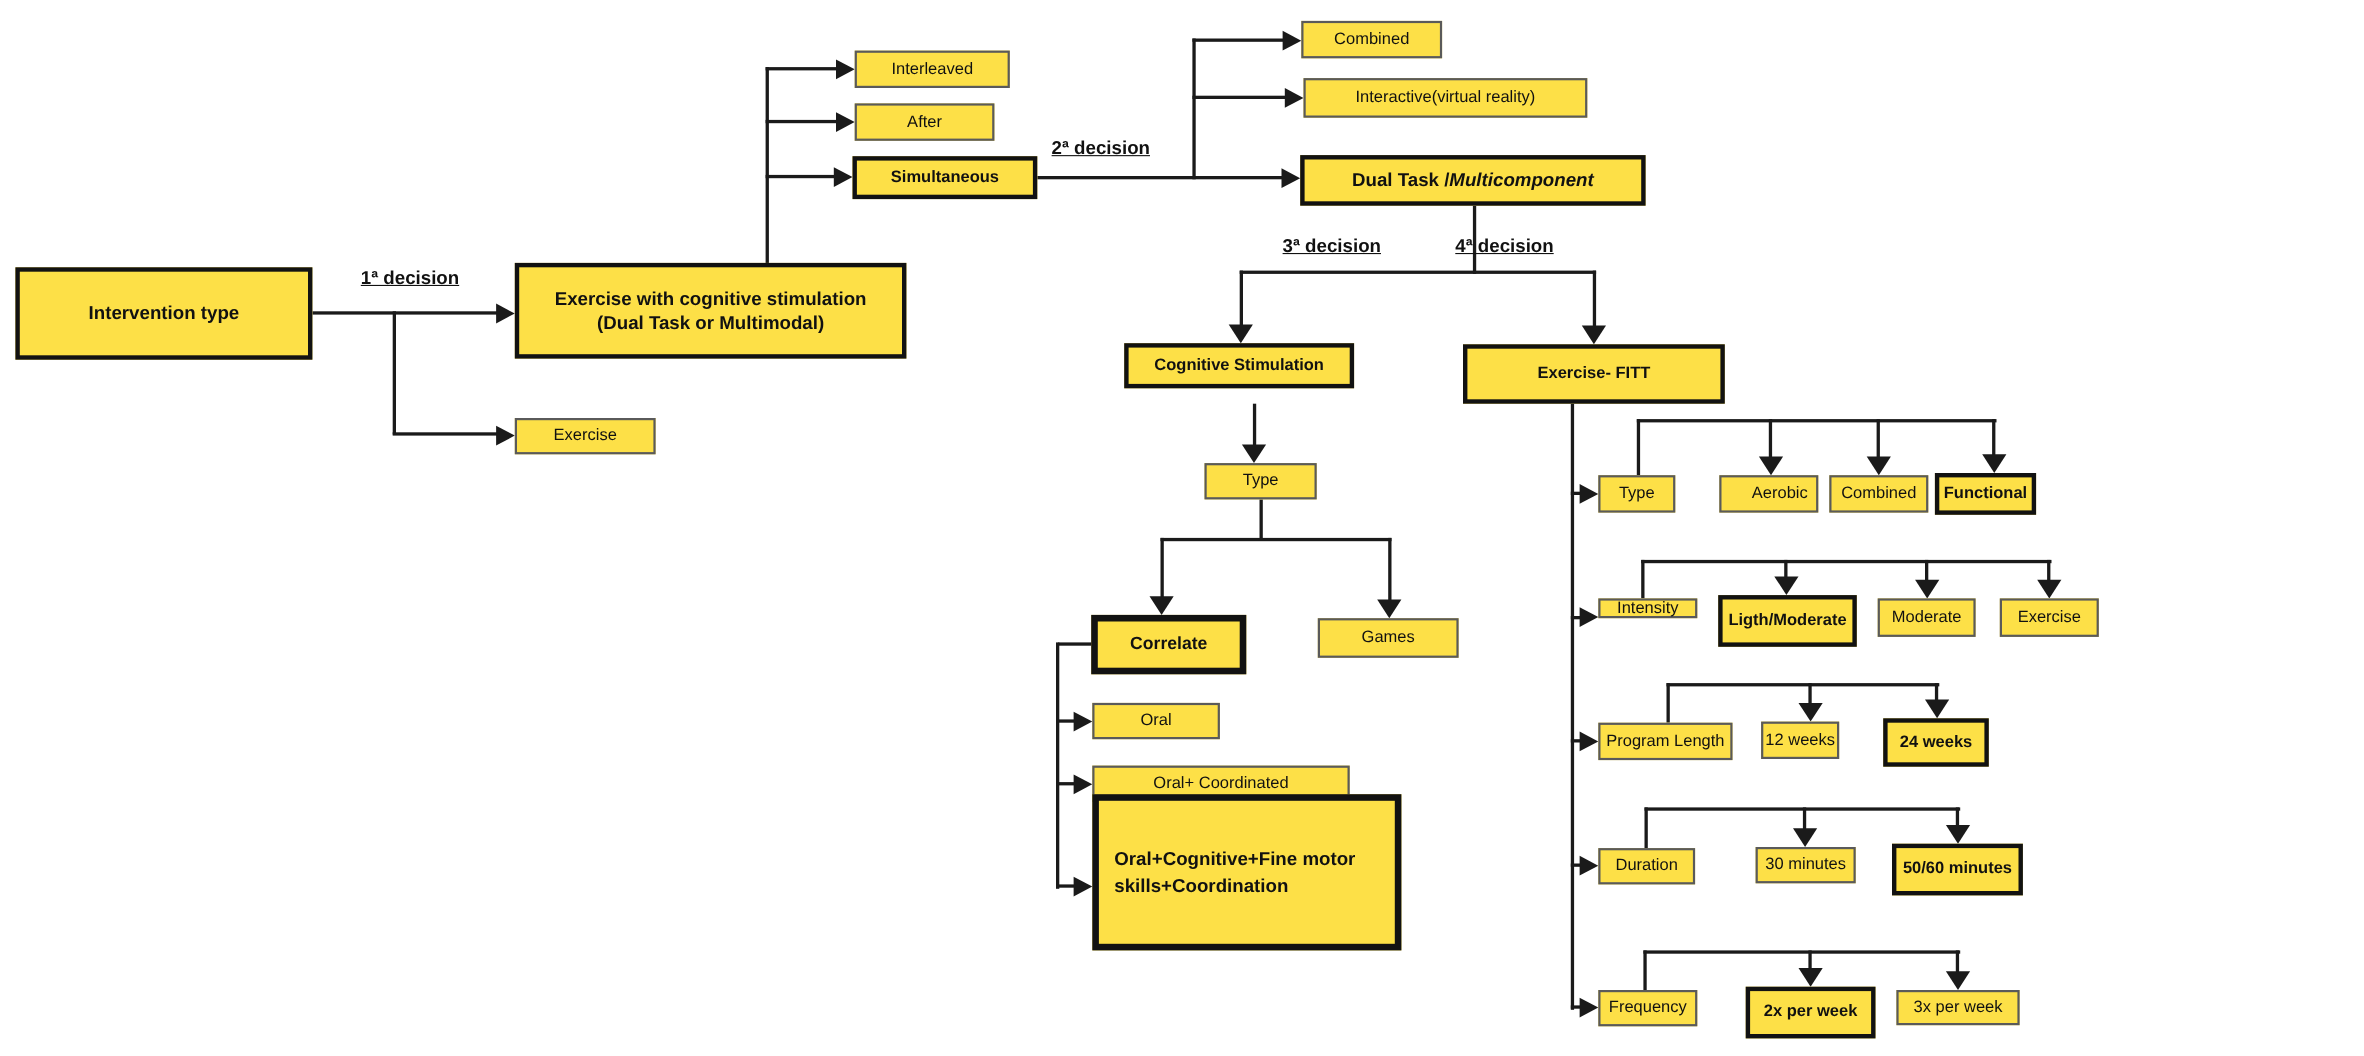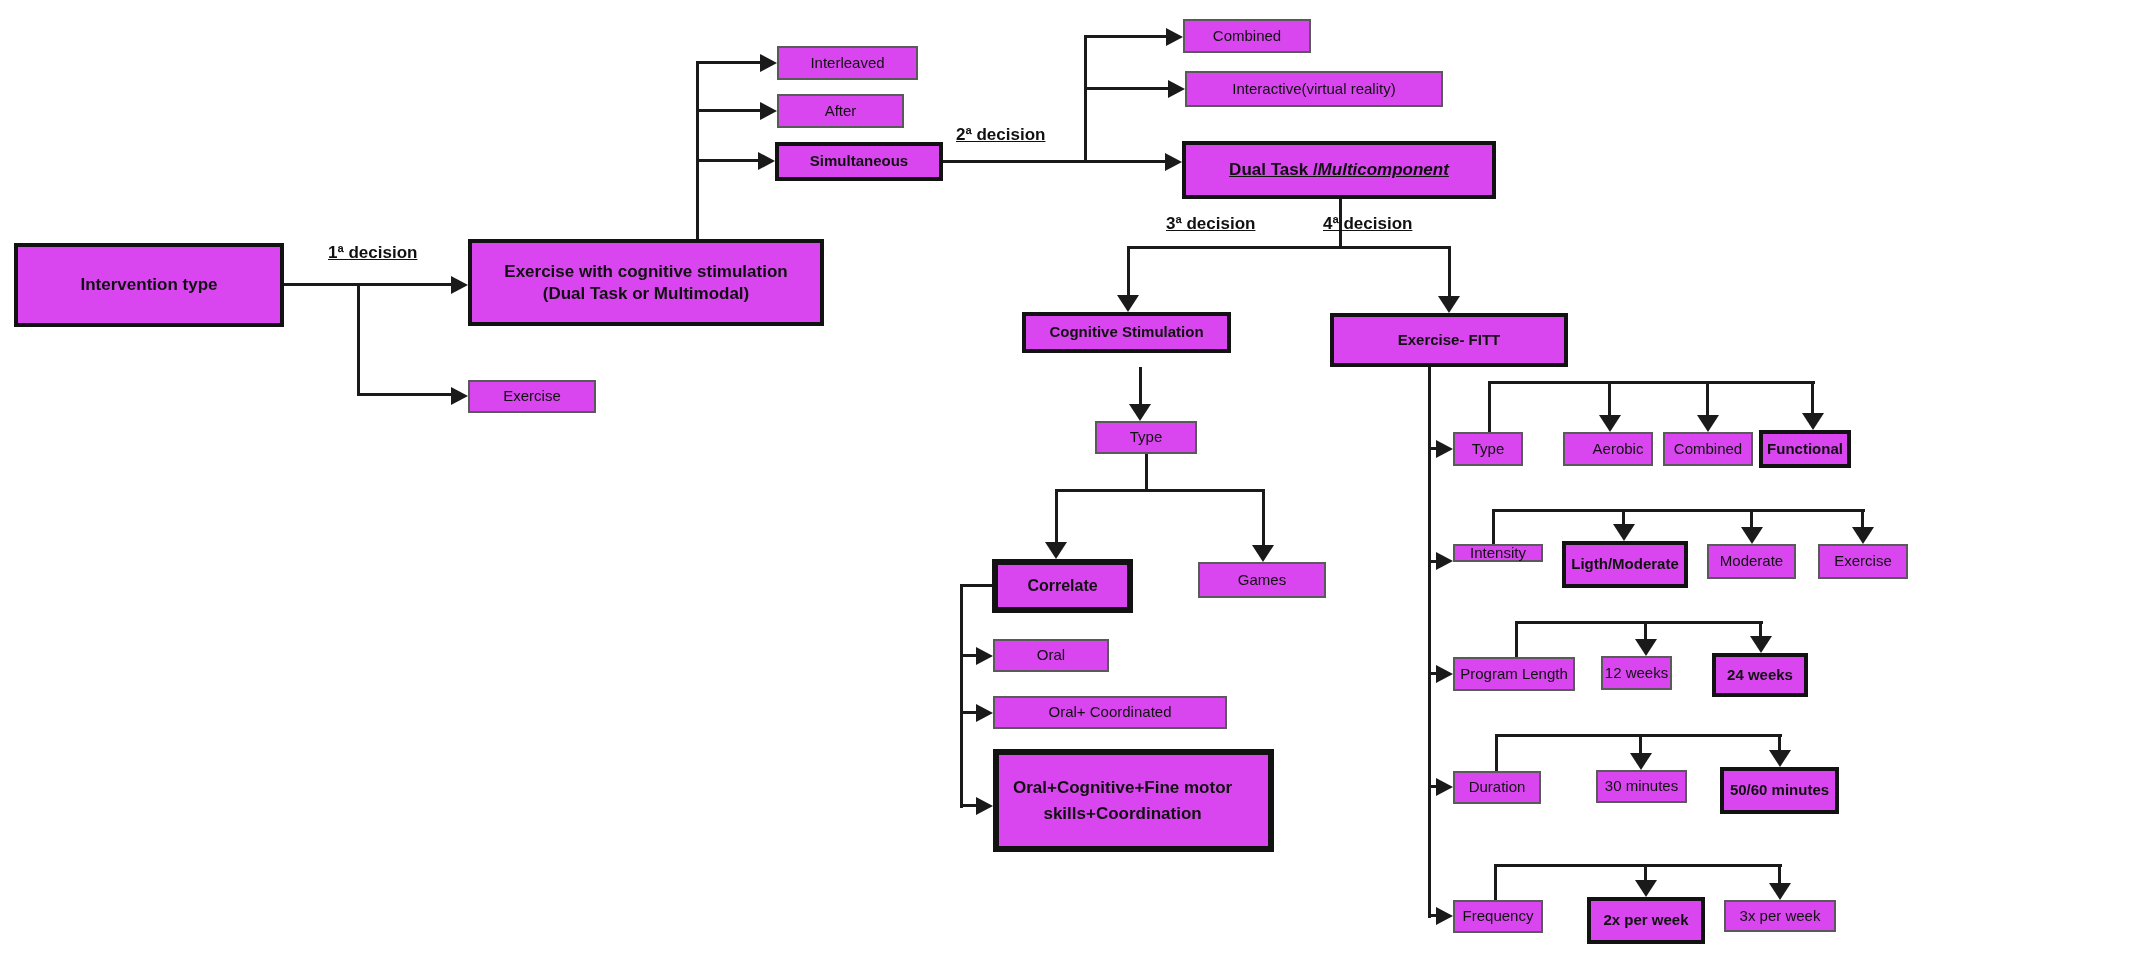--- a/index.html
+++ b/index.html
@@ -9,7 +9,7 @@
     font-family:"Liberation Sans",sans-serif;color:#111;overflow:hidden;
   }
   .node{
-    position:absolute;background:#d946ef;box-sizing:border-box;
+    position:absolute;background:#fde047;box-sizing:border-box;
     display:flex;align-items:center;justify-content:center;
     text-align:center;white-space:pre-line;line-height:1.25;
   }

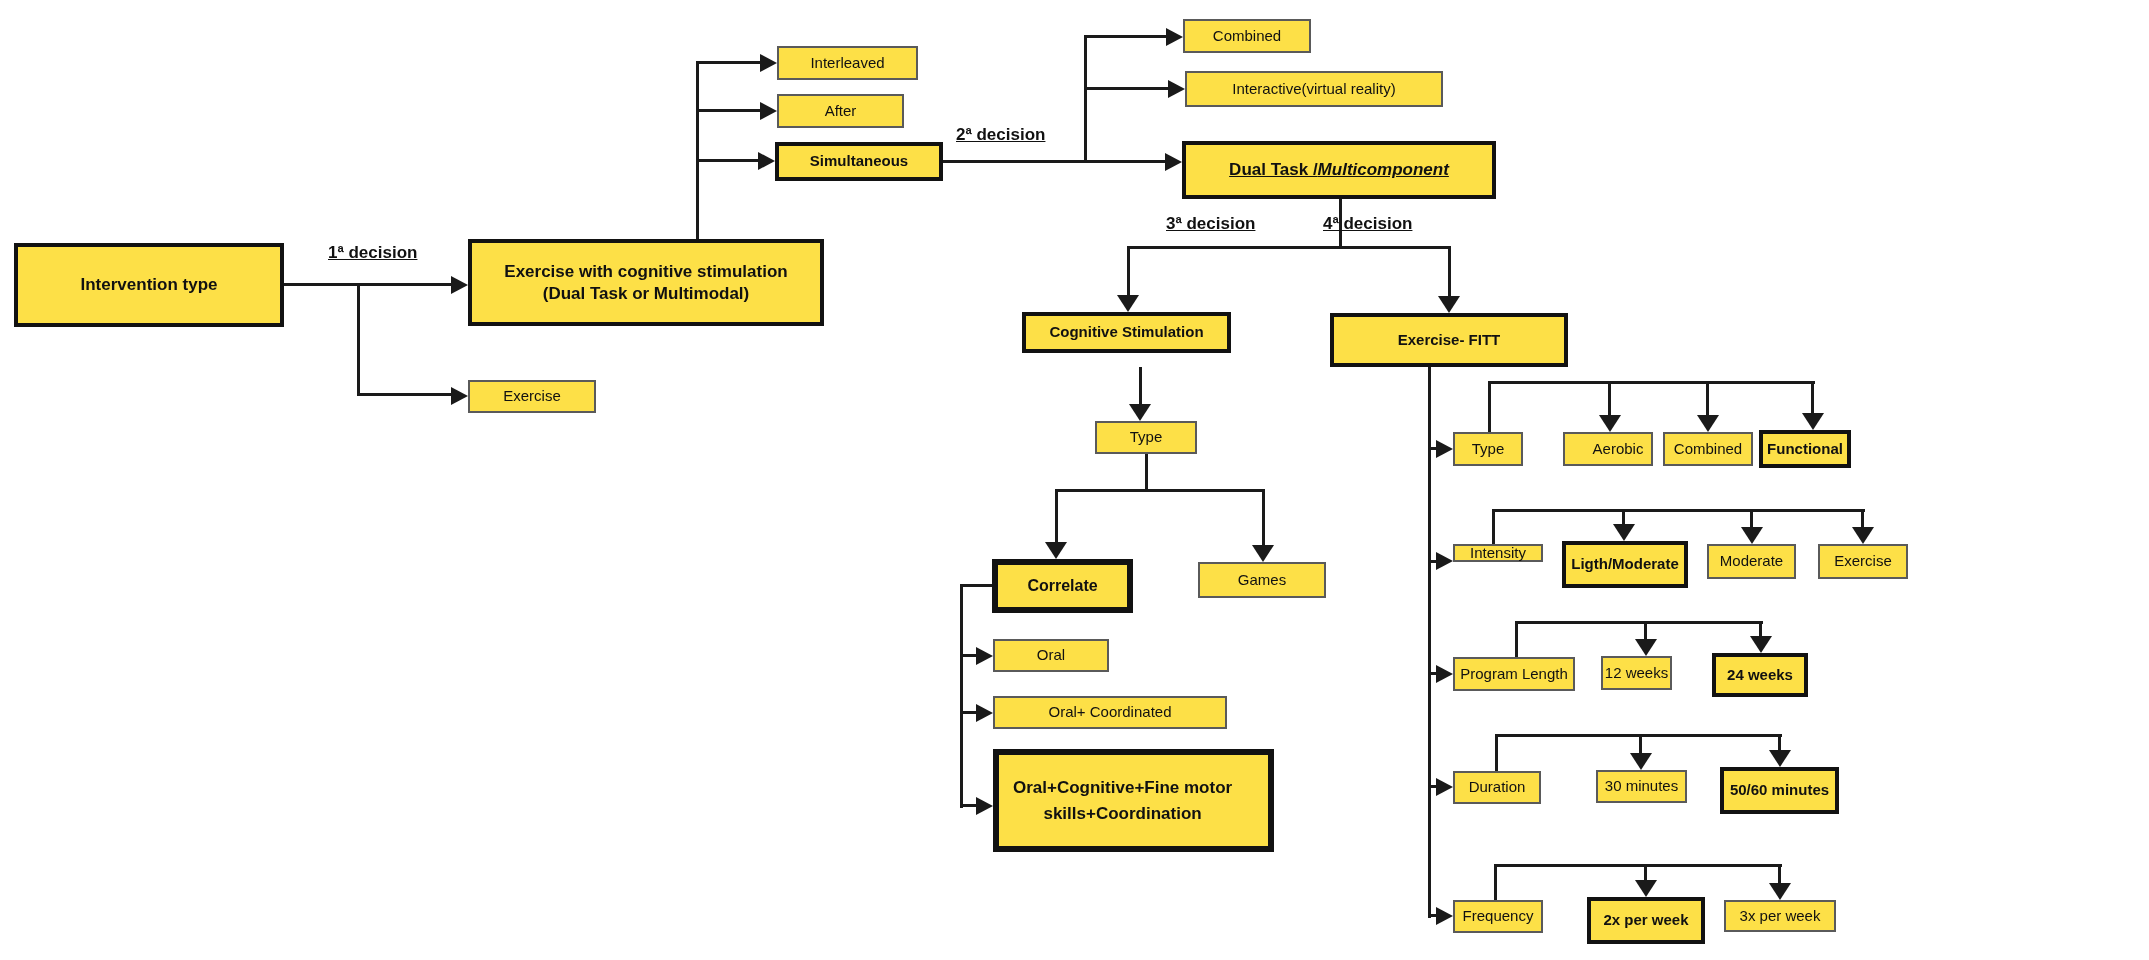--- a/index.html
+++ b/index.html
@@ -130,7 +130,7 @@
       <div class="node thick" style="left: 775px; top: 142px; width: 168px; height: 39px;"><span>Simultaneous</span></div>
       <div class="node thin" style="left: 1183px; top: 19px; width: 128px; height: 34px;"><span>Combined</span></div>
       <div class="node thin" style="left: 1185px; top: 71px; width: 258px; height: 36px;"><span>Interactive(virtual reality)</span></div>
-      <div class="node thick big" style="left: 1182px; top: 141px; width: 314px; height: 58px; text-decoration: underline;"><span>Dual Task / </span><span class="italic">Multicomponent</span></div>
+      <div class="node thick big" style="left: 1182px; top: 141px; width: 314px; height: 46px;"><span>Dual Task / </span><span class="italic">Multicomponent</span></div>
       <div class="node thick" style="left: 1022px; top: 312px; width: 209px; height: 41px;"><span>Cognitive Stimulation</span></div>
       <div class="node thick" style="left: 1330px; top: 313px; width: 238px; height: 54px;"><span>Exercise- FITT</span></div>
       <div class="node thin" style="left: 1095px; top: 421px; width: 102px; height: 33px;"><span>Type</span></div>

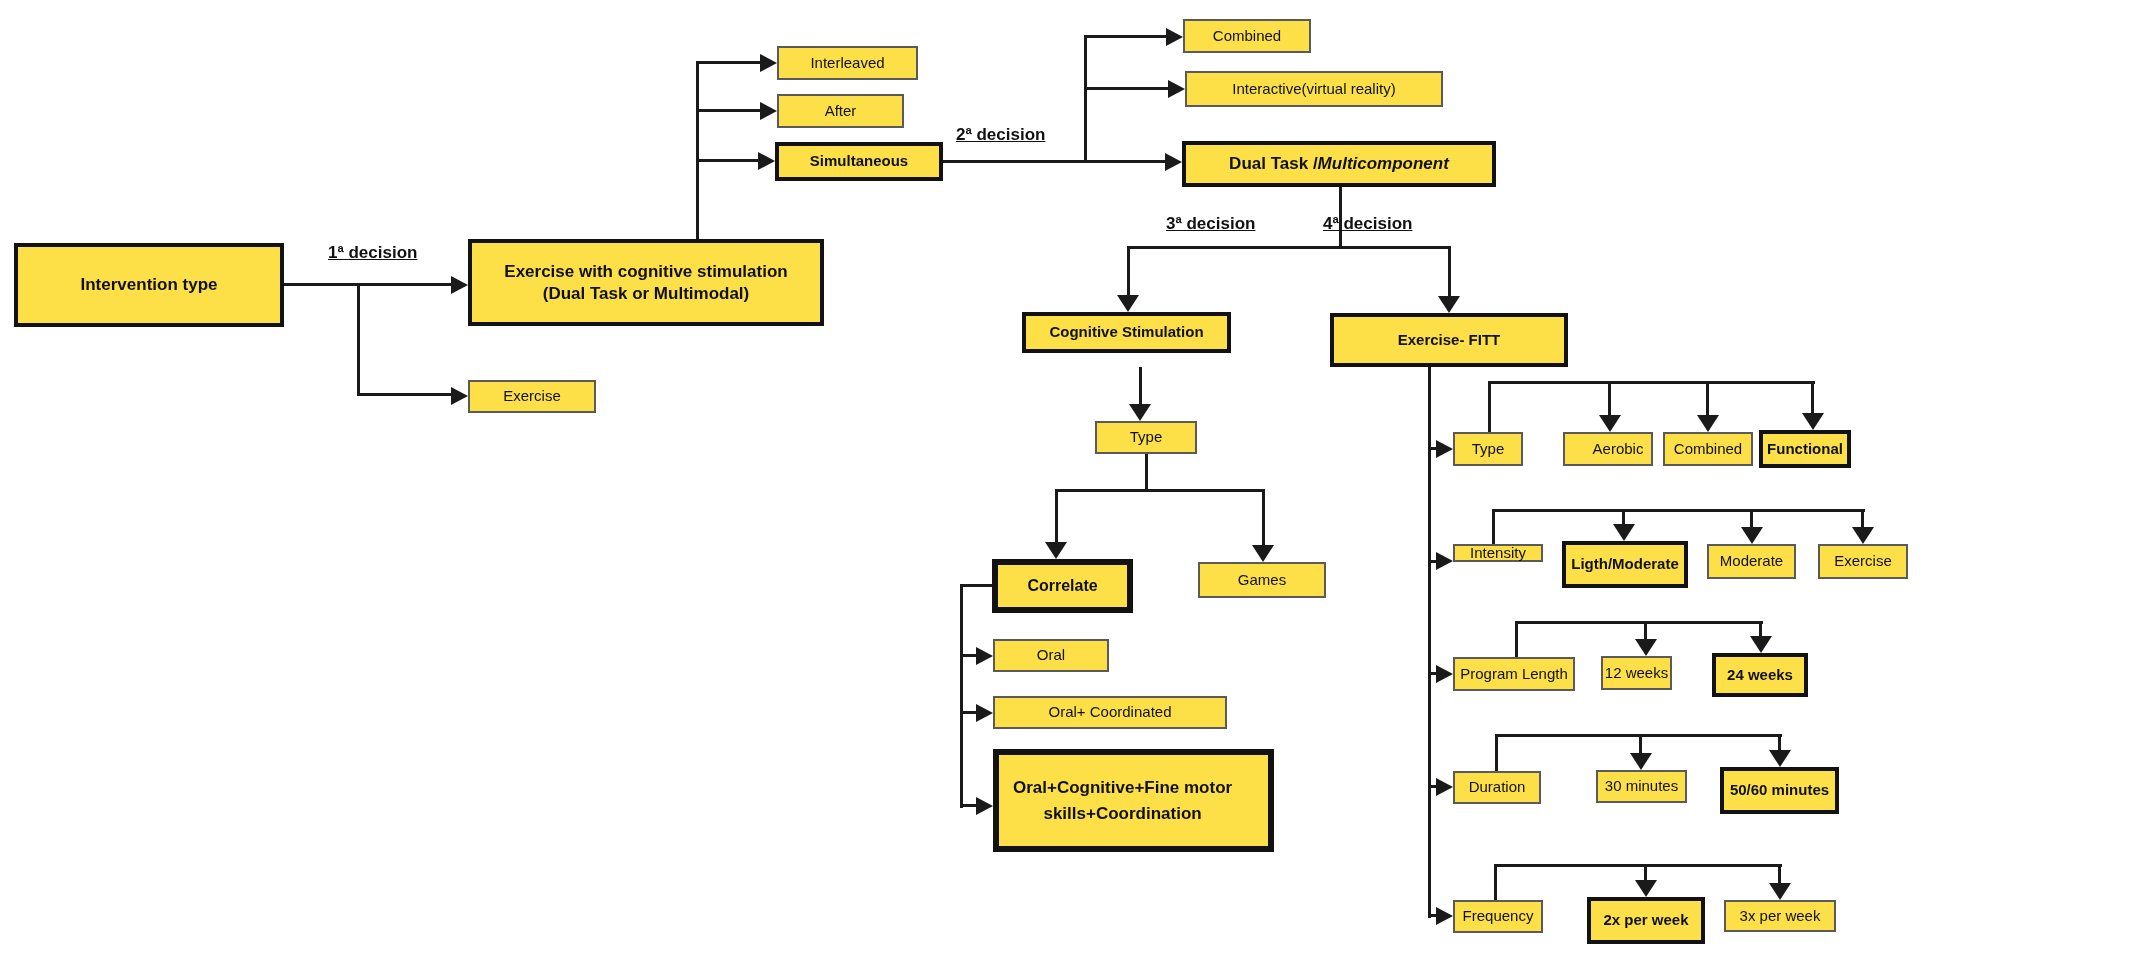--- a/index.html
+++ b/index.html
@@ -138,7 +138,7 @@
       <div class="node thin" style="left: 1198px; top: 562px; width: 128px; height: 36px;"><span>Games</span></div>
       <div class="node thin" style="left: 993px; top: 639px; width: 116px; height: 33px;"><span>Oral</span></div>
       <div class="node thin" style="left: 993px; top: 696px; width: 234px; height: 33px;"><span>Oral+ Coordinated</span></div>
-      <div class="node xthick left-align" style="left: 993px; top: 749px; width: 281px; height: 103px; text-align: center;"><span>Oral+Cognitive+Fine motor
+      <div class="node xthick left-align" style="left: 993px; top: 722px; width: 281px; height: 142px;"><span>Oral+Cognitive+Fine motor
 skills+Coordination</span></div>
       <div class="node thin" style="left: 1453px; top: 432px; width: 70px; height: 34px;"><span>Type</span></div>
       <div class="node thin" style="left: 1563px; top: 432px; width: 90px; height: 34px; padding-left: 20px;"><span>Aerobic</span></div>

